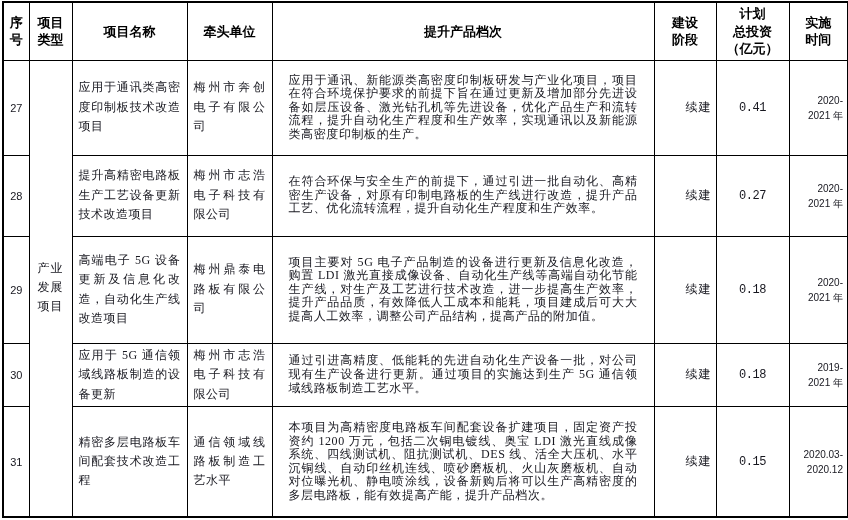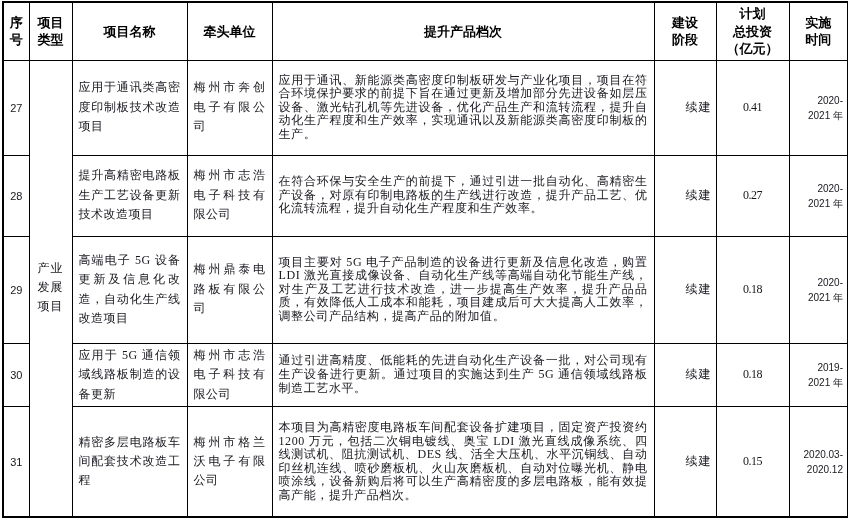--- a/index.html
+++ b/index.html
@@ -44,7 +44,7 @@
     text-align:justify;
     line-height:1.13;
     letter-spacing:0.6px;
-    padding:2px 6px;
+    padding:2px 16px;
   }
   .stage-cell{text-align:right;letter-spacing:1px;}
   .inv-cell{text-align:center;font-family:Liberation Serif, serif;font-size:12px;letter-spacing:-0.5px;}

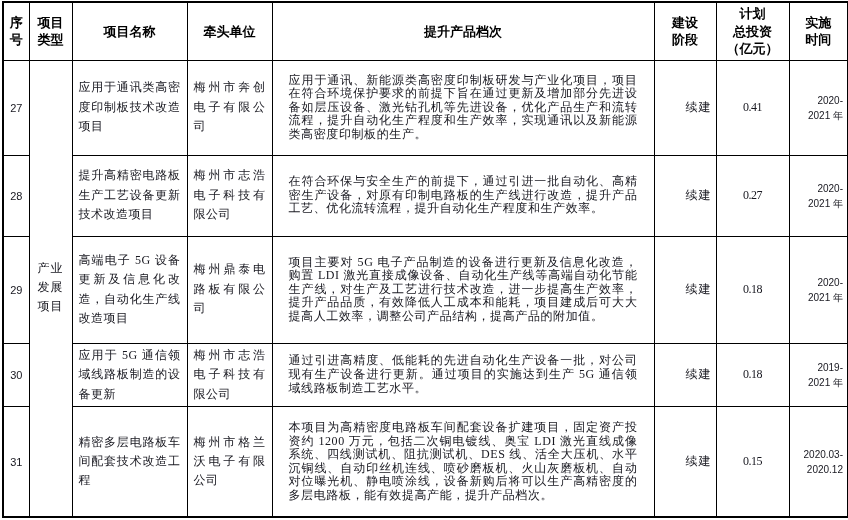--- a/index.html
+++ b/index.html
@@ -47,7 +47,7 @@
     padding:2px 16px;
   }
   .stage-cell{text-align:right;letter-spacing:1px;}
-  .inv-cell{text-align:center;font-family:Liberation Serif, serif;font-size:12px;letter-spacing:-0.5px;}
+  .inv-cell{text-align:center;font-family:Liberation Mono, monospace;font-size:12px;letter-spacing:-0.5px;}
   .time-cell{text-align:right;line-height:1.5;font-family:"Liberation Sans","DejaVu Sans",sans-serif;font-size:10px;}
   tr.hrow{height:57px;}
   tr.r0{height:95px;}

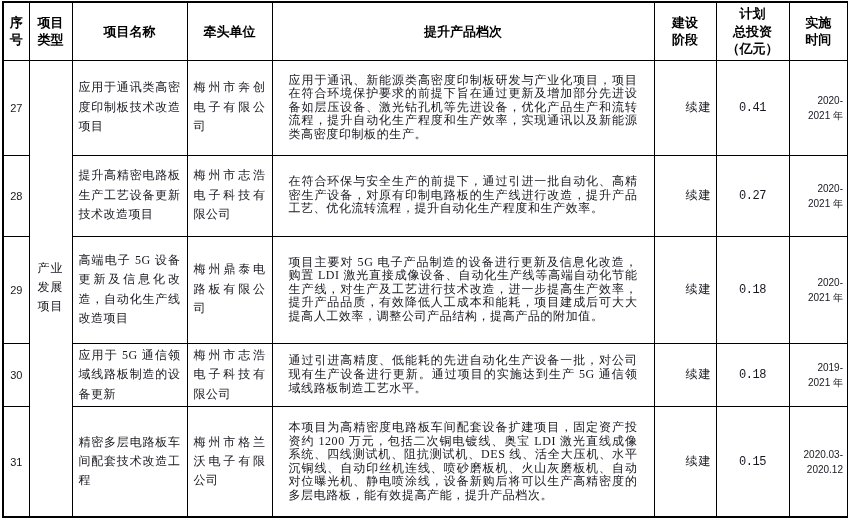--- a/index.html
+++ b/index.html
@@ -135,7 +135,7 @@
     <tr class="r4">
       <td class="no-cell">31</td>
       <td class="name-cell">精密多层电路板车间配套技术改造工程</td>
-      <td class="unit-cell">梅州市格兰沃电子有限公司</td>
+      <td class="unit-cell">通信领域线路板制造工艺水平</td>
       <td class="content-cell">本项目为高精密度电路板车间配套设备扩建项目，固定资产投资约 1200 万元，包括二次铜电镀线、奥宝 LDI 激光直线成像系统、四线测试机、阻抗测试机、DES 线、活全大压机、水平沉铜线、自动印丝机连线、喷砂磨板机、火山灰磨板机、自动对位曝光机、静电喷涂线，设备新购后将可以生产高精密度的多层电路板，能有效提高产能，提升产品档次。</td>
       <td class="stage-cell">续建</td>
       <td class="inv-cell">0.15</td>

